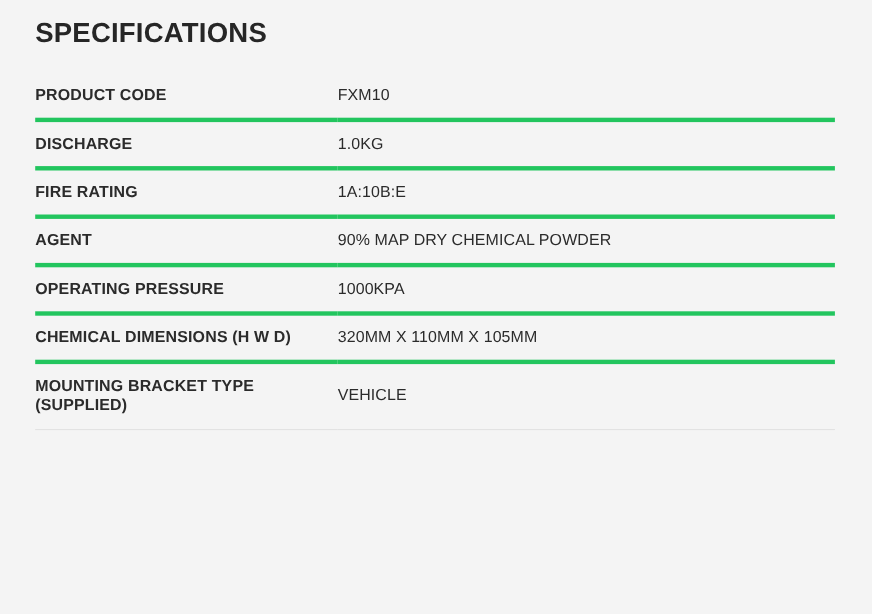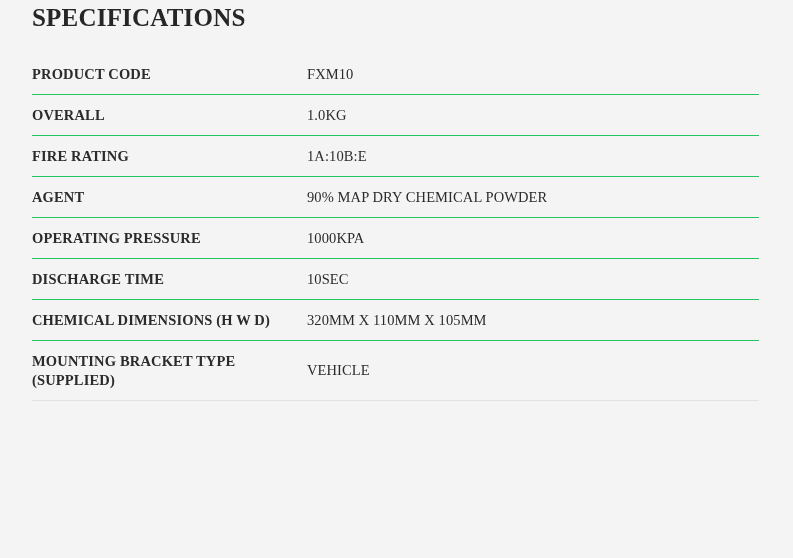--- a/index.html
+++ b/index.html
@@ -14,10 +14,9 @@
     -webkit-font-smoothing: antialiased;
   }
   .panel {
-    padding: 4px 32px 0 32px;
+    padding: 17px 32px 0 32px;
     box-sizing: border-box;
     width: 644px;
-    font-family: Liberation Serif, serif;
   }
   .spec-title {
     font-size: 25px;

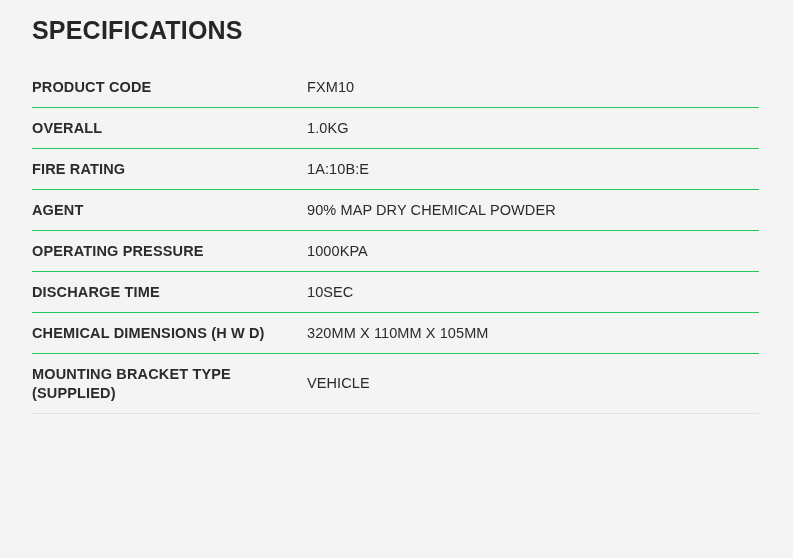--- a/index.html
+++ b/index.html
@@ -32,7 +32,7 @@
     table-layout: fixed;
   }
   table.spec-table tr {
-    border-bottom: 1px solid #22c55e;
+    border-bottom: 4px solid #22c55e;
   }
   table.spec-table tr:last-child {
     border-bottom: 1px solid #e2e2e2;

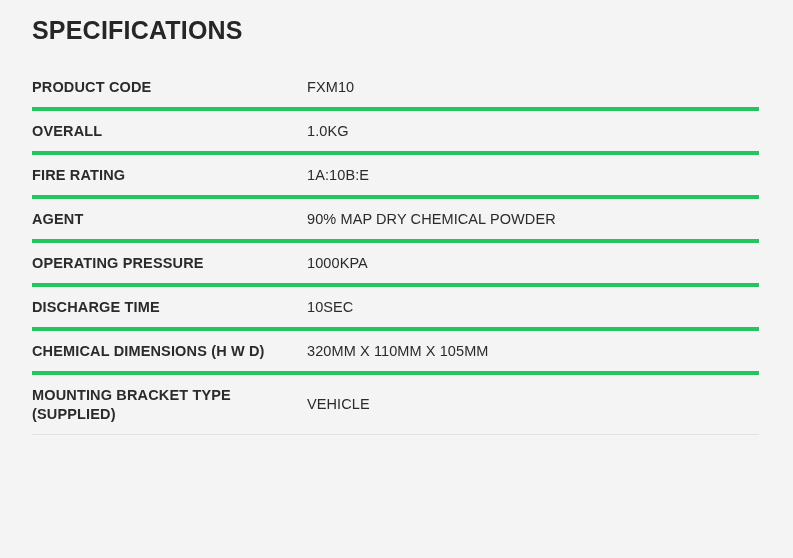--- a/index.html
+++ b/index.html
@@ -70,7 +70,7 @@
           <td class="spec-value">FXM10</td>
         </tr>
         <tr>
-          <td class="spec-label">OVERALL</td>
+          <td class="spec-label">DISCHARGE</td>
           <td class="spec-value">1.0KG</td>
         </tr>
         <tr>

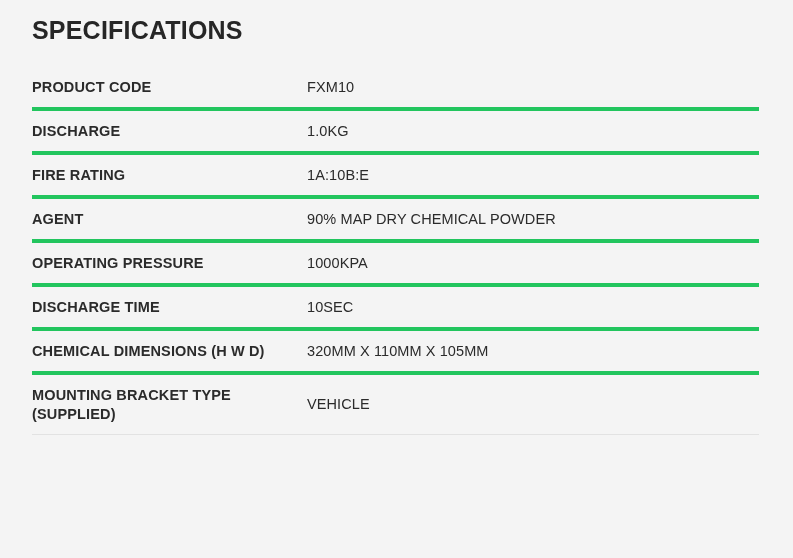--- a/index.html
+++ b/index.html
@@ -86,10 +86,6 @@
           <td class="spec-value">1000KPA</td>
         </tr>
         <tr>
-          <td class="spec-label">DISCHARGE TIME</td>
-          <td class="spec-value">10SEC</td>
-        </tr>
-        <tr>
           <td class="spec-label">CHEMICAL DIMENSIONS (H W D)</td>
           <td class="spec-value">320MM X 110MM X 105MM</td>
         </tr>

